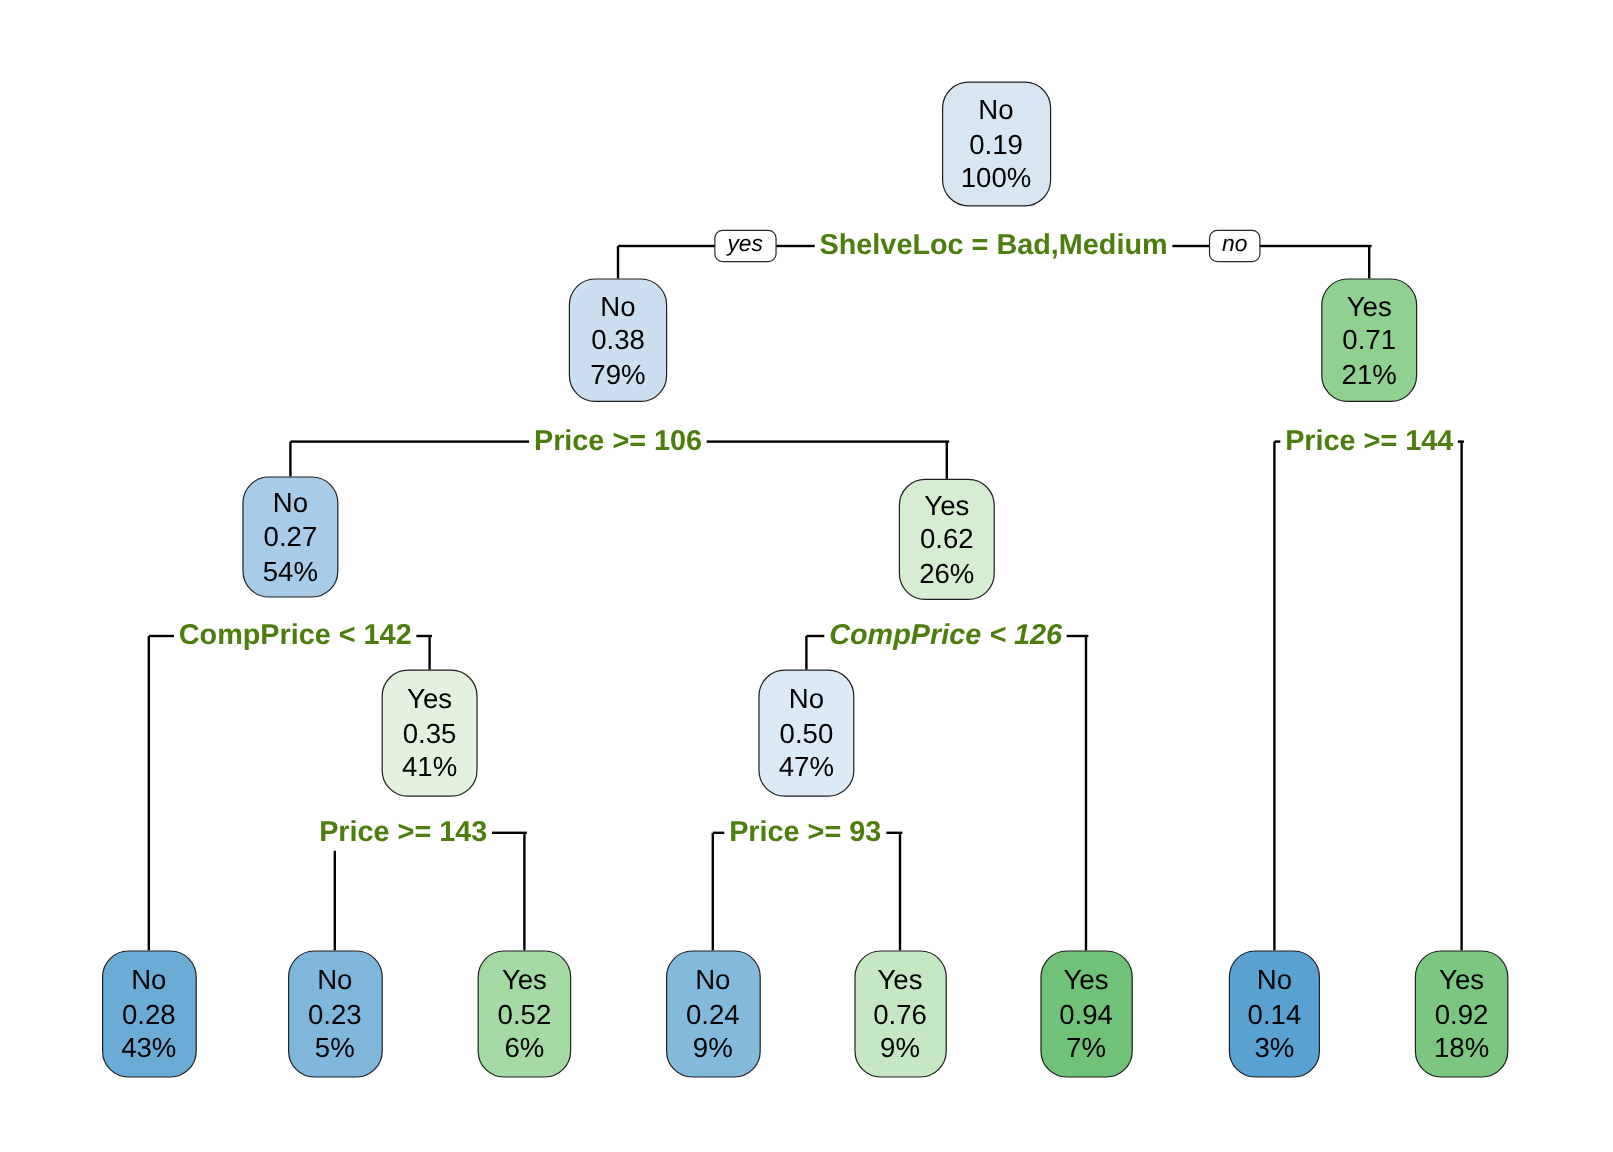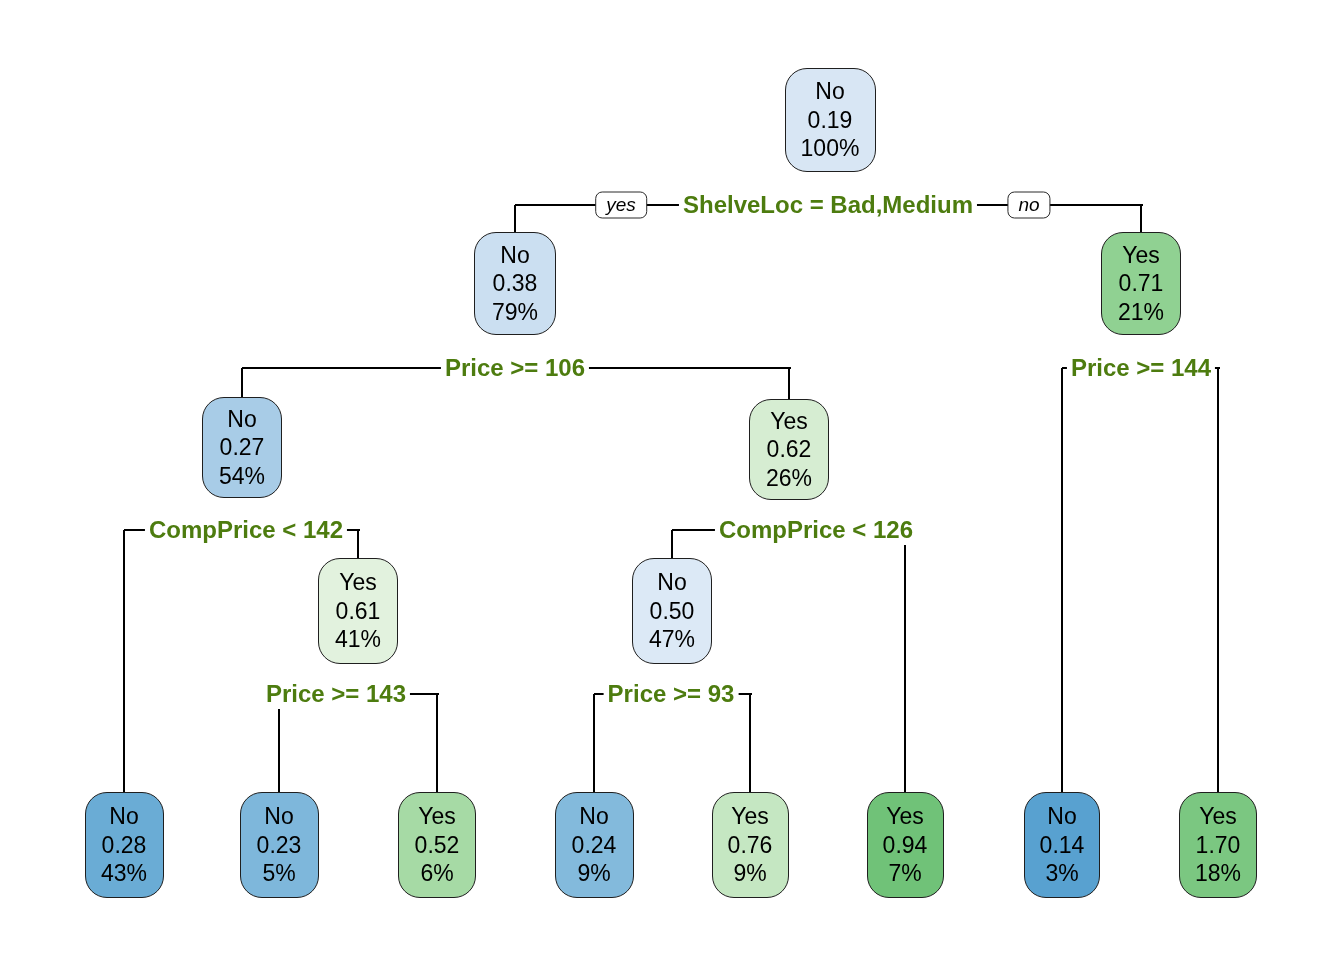--- a/index.html
+++ b/index.html
@@ -96,7 +96,7 @@
       <span class="split-label" style="left: 515px; top: 368px; text-align: right;">Price &gt;= 106</span>
       <span class="split-label" style="left: 1141px; top: 368px;">Price &gt;= 144</span>
       <span class="split-label" style="left: 246px; top: 530px;">CompPrice &lt; 142</span>
-      <span class="split-label" style="left: 816px; top: 530px;">CompPrice &lt; 126</span>
+      <span class="split-label" style="left: 788px; top: 530px; font-style: italic;">CompPrice &lt; 126</span>
       <span class="split-label" style="left: 336px; top: 694px;">Price &gt;= 143</span>
       <span class="split-label" style="left: 671px; top: 694px;">Price &gt;= 93</span>
     </div>

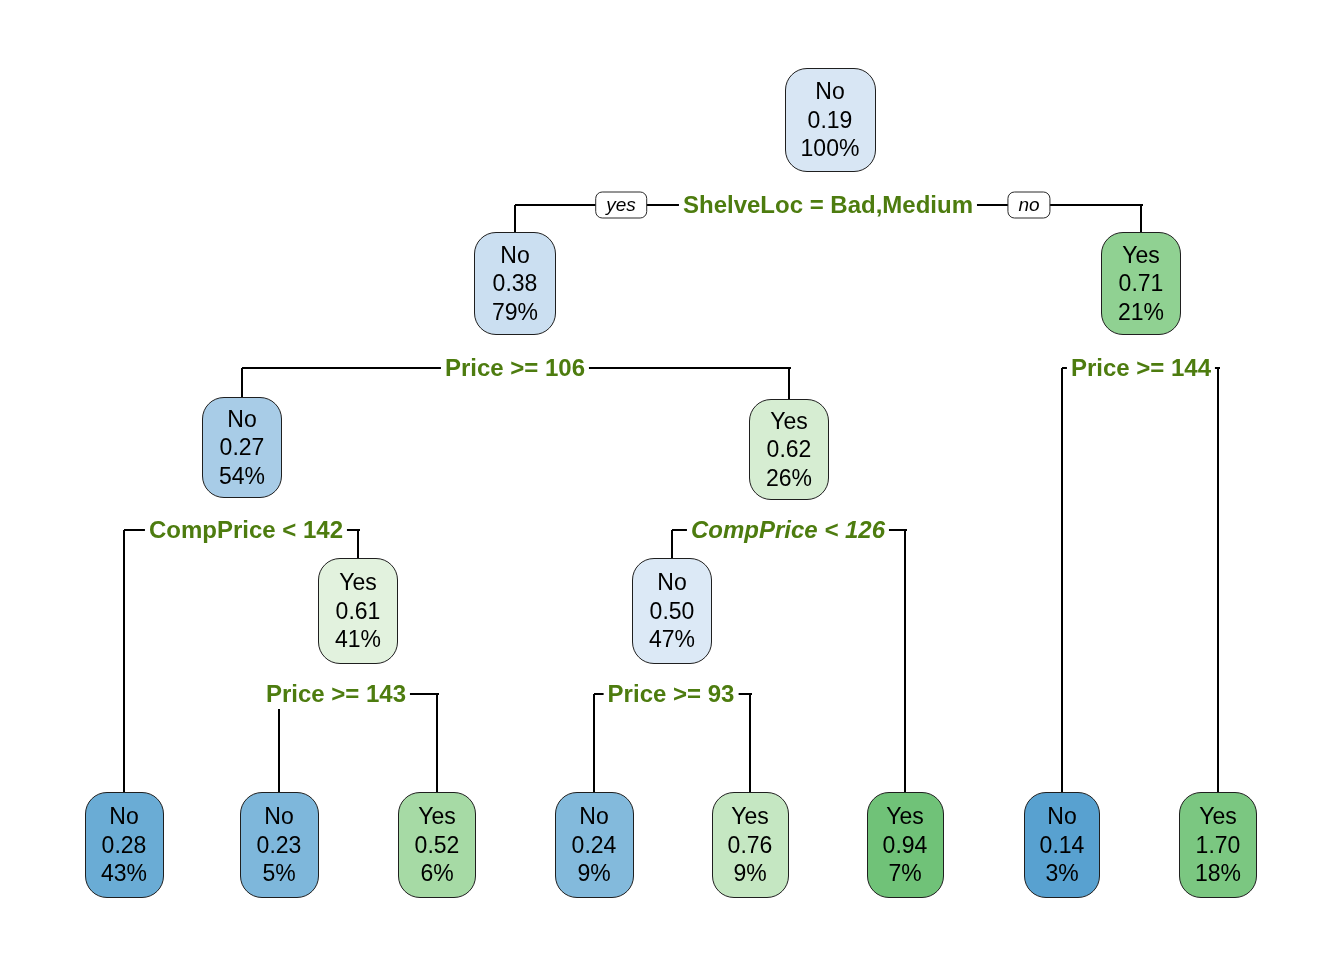--- a/index.html
+++ b/index.html
@@ -128,7 +128,7 @@
       </div>
       <div class="tree-node" style="left: 318px; top: 558px; width: 80px; height: 106px; background: rgb(226, 242, 222);">
         <span>Yes</span>
-        <span>0.61</span>
+        <span>0.35</span>
         <span>41%</span>
       </div>
       <div class="tree-node" style="left: 632px; top: 558px; width: 80px; height: 106px; background: rgb(220, 233, 246);">

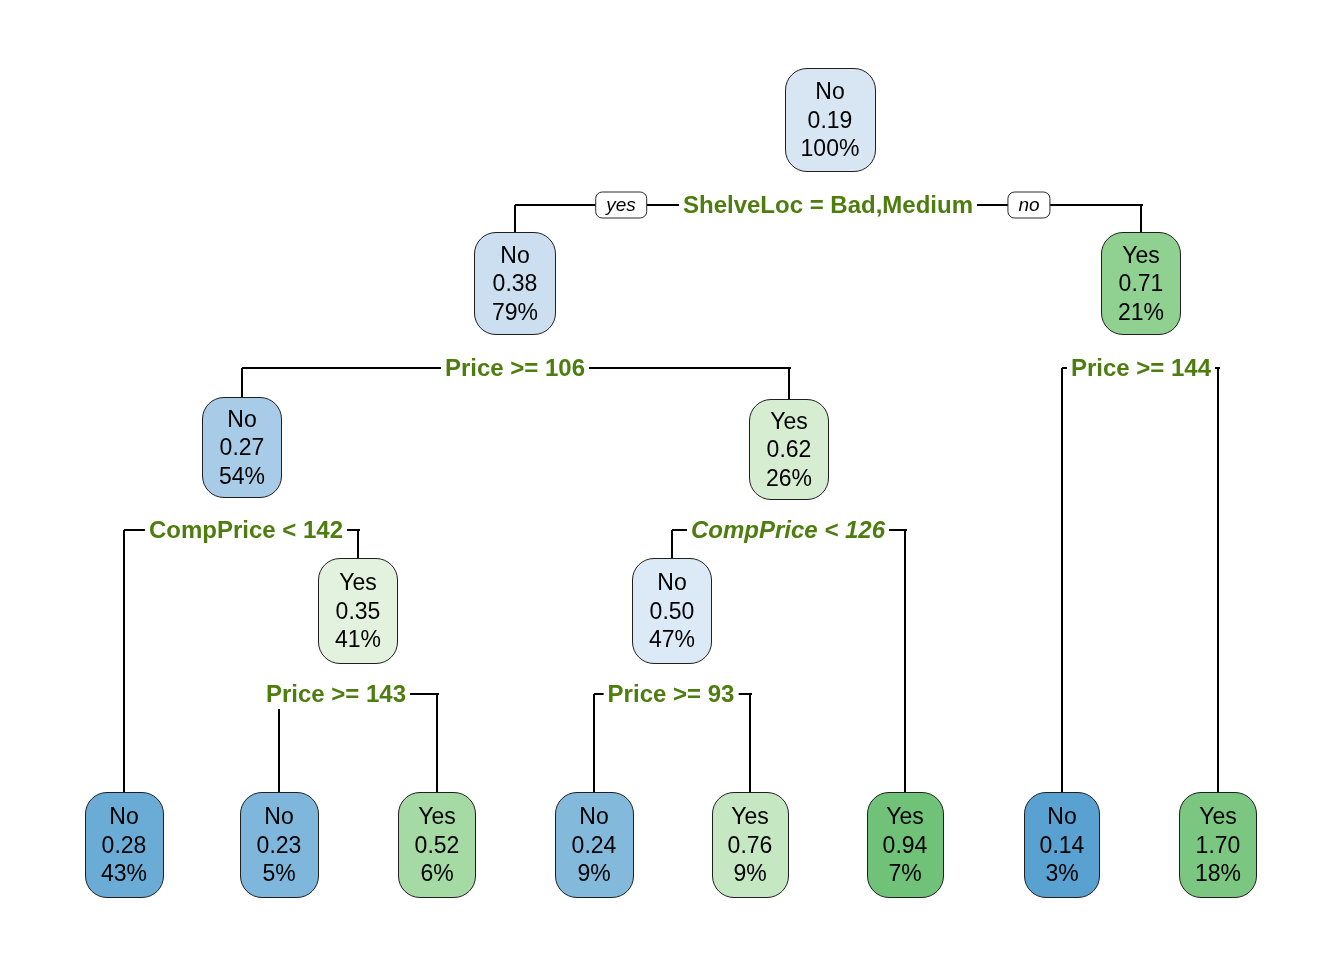--- a/index.html
+++ b/index.html
@@ -173,7 +173,7 @@
       </div>
       <div class="tree-node" style="left: 1179px; top: 792px; width: 78px; height: 106px; background: rgb(123, 199, 129);">
         <span>Yes</span>
-        <span>1.70</span>
+        <span>0.92</span>
         <span>18%</span>
       </div>
     </div>

